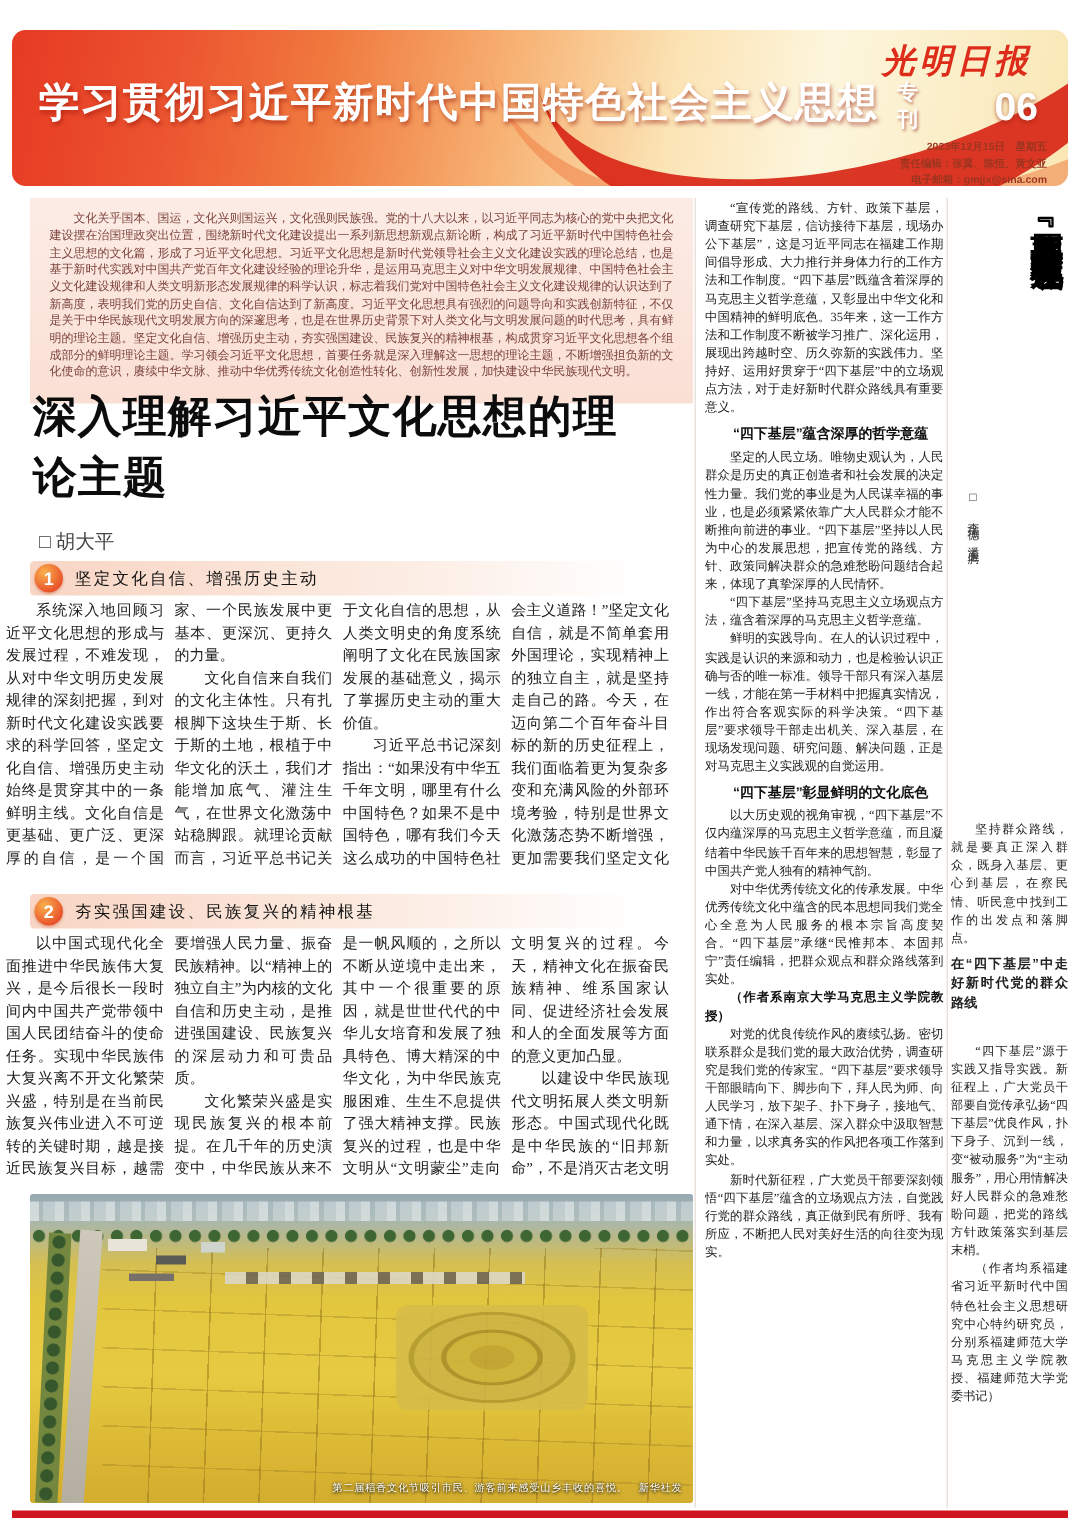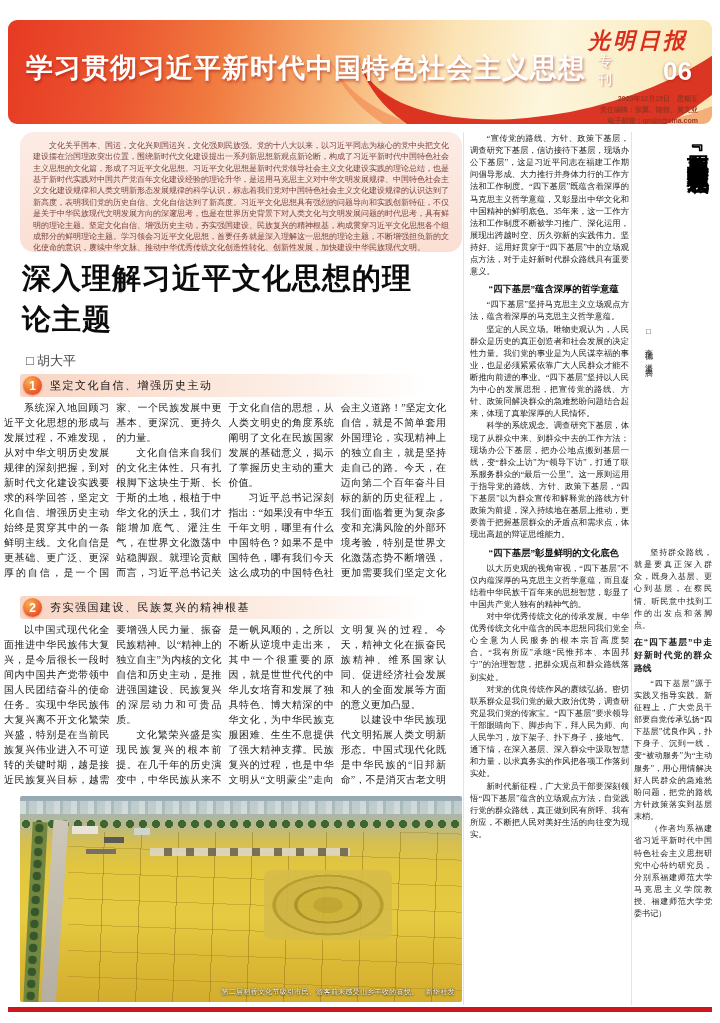--- a/index.html
+++ b/index.html
@@ -17,7 +17,7 @@
     font-size:27px;font-weight:900;color:#fff;letter-spacing:1px;
     text-shadow:1px 2px 3px rgba(150,20,8,.55);white-space:nowrap;}
   .banner-zk{position:absolute;left:590px;top:33px;z-index:3;width:18px;font-family:"Liberation Sans",sans-serif;
-    font-size:14px;font-weight:400;color:#fff;line-height:1.25;text-shadow:1px 1px 2px rgba(150,20,8,.55);}
+    font-size:14px;font-weight:700;color:#fff;line-height:1.25;text-shadow:1px 1px 2px rgba(150,20,8,.55);}
   .masthead{position:absolute;right:24px;top:6px;z-index:3;font-size:22px;font-weight:bold;font-style:italic;
     color:#dd2d1a;letter-spacing:3px;}
   .pagenum{position:absolute;right:20px;top:36px;z-index:3;font-family:"Liberation Sans",sans-serif;

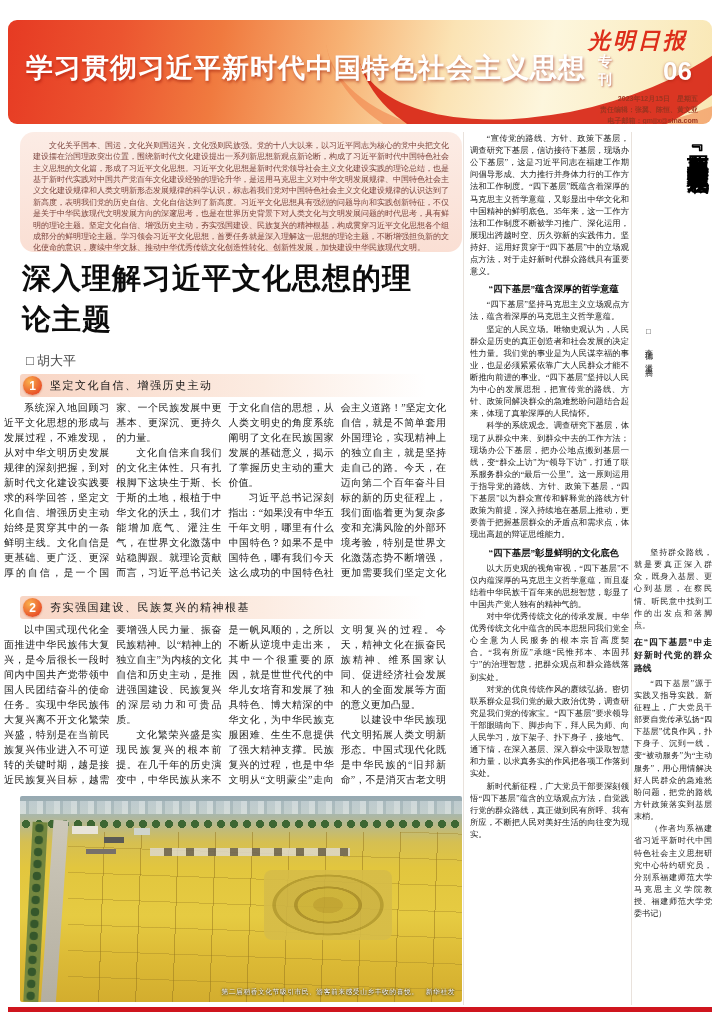--- a/index.html
+++ b/index.html
@@ -26,7 +26,7 @@
     font-size:7px;font-weight:bold;color:#9c3520;line-height:1.55;}
 
   
-  .intro{position:absolute;left:20px;top:132px;width:442px;height:120px;border-radius:14px;
+  .intro{position:absolute;left:20px;top:132px;width:442px;height:137px;border-radius:0;
     background:linear-gradient(180deg,#fcece5 0%,#fadfd4 100%);box-sizing:border-box;padding:8px 13px;overflow:hidden;}
   .intro p{margin:0;font-size:8px;line-height:1.42;text-align:justify;text-indent:2em;color:#7c443d;}
 

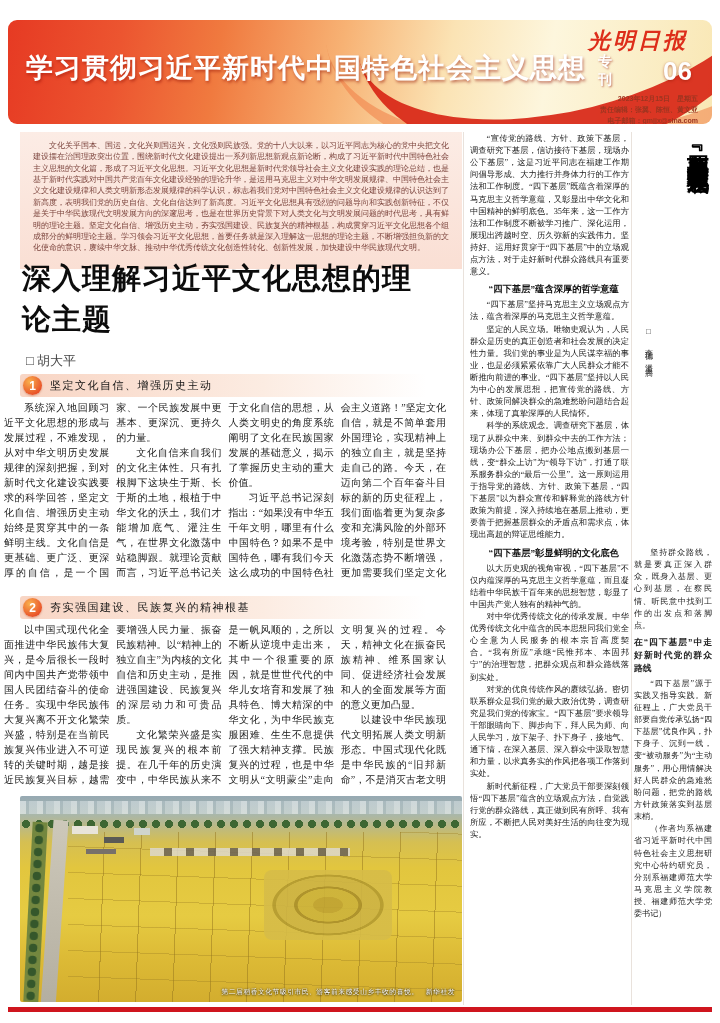--- a/index.html
+++ b/index.html
@@ -164,8 +164,8 @@
   <div class="midcol">
       <p>“宣传党的路线、方针、政策下基层，调查研究下基层，信访接待下基层，现场办公下基层”，这是习近平同志在福建工作期间倡导形成、大力推行并身体力行的工作方法和工作制度。“四下基层”既蕴含着深厚的马克思主义哲学意蕴，又彰显出中华文化和中国精神的鲜明底色。35年来，这一工作方法和工作制度不断被学习推广、深化运用，展现出跨越时空、历久弥新的实践伟力。坚持好、运用好贯穿于“四下基层”中的立场观点方法，对于走好新时代群众路线具有重要意义。</p>
       <p class="sub">“四下基层”蕴含深厚的哲学意蕴</p>
+      <p>坚定的人民立场。唯物史观认为，人民群众是历史的真正创造者和社会发展的决定性力量。我们党的事业是为人民谋幸福的事业，也是必须紧紧依靠广大人民群众才能不断推向前进的事业。“四下基层”坚持以人民为中心的发展思想，把宣传党的路线、方针、政策同解决群众的急难愁盼问题结合起来，体现了真挚深厚的人民情怀。</p>
       <p>“四下基层”坚持马克思主义立场观点方法，蕴含着深厚的马克思主义哲学意蕴。</p>
-      <p>坚定的人民立场。唯物史观认为，人民群众是历史的真正创造者和社会发展的决定性力量。我们党的事业是为人民谋幸福的事业，也是必须紧紧依靠广大人民群众才能不断推向前进的事业。“四下基层”坚持以人民为中心的发展思想，把宣传党的路线、方针、政策同解决群众的急难愁盼问题结合起来，体现了真挚深厚的人民情怀。</p>
       <p>科学的系统观念。调查研究下基层，体现了从群众中来、到群众中去的工作方法；现场办公下基层，把办公地点搬到基层一线，变“群众上访”为“领导下访”，打通了联系服务群众的“最后一公里”。这一原则运用于指导党的路线、方针、政策下基层，“四下基层”以为群众宣传和解释党的路线方针政策为前提，深入持续地在基层上推动，更要善于把握基层群众的矛盾点和需求点，体现出高超的辩证思维能力。</p>
       <p class="sub">“四下基层”彰显鲜明的文化底色</p>
       <p>以大历史观的视角审视，“四下基层”不仅内蕴深厚的马克思主义哲学意蕴，而且凝结着中华民族千百年来的思想智慧，彰显了中国共产党人独有的精神气韵。</p>

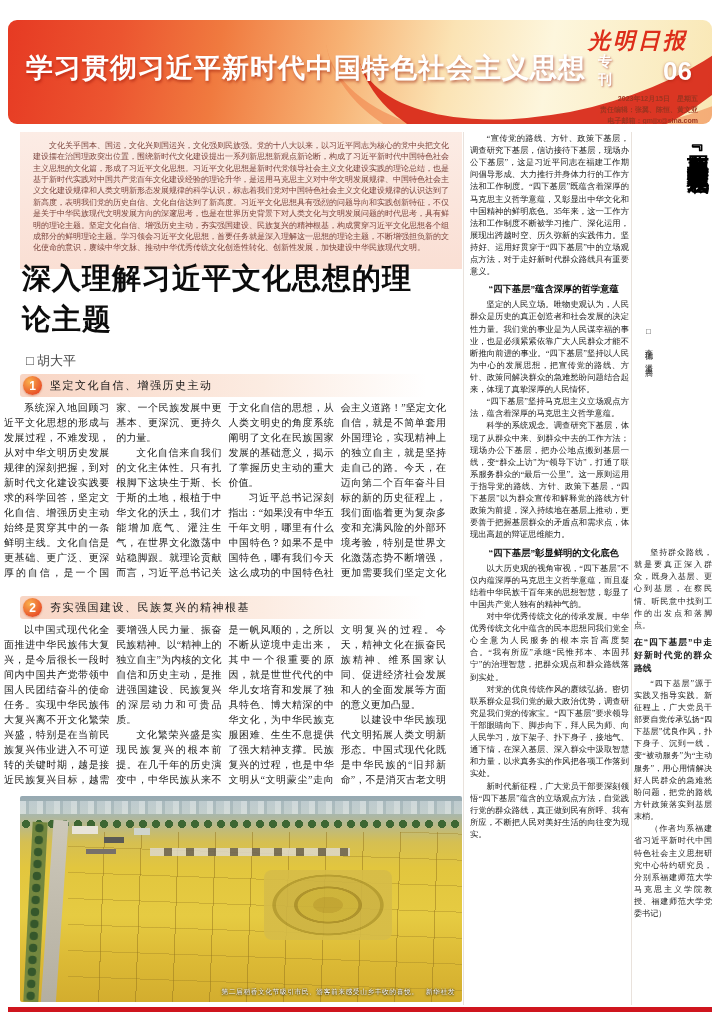--- a/index.html
+++ b/index.html
@@ -166,6 +166,7 @@
       <p class="sub">“四下基层”蕴含深厚的哲学意蕴</p>
       <p>坚定的人民立场。唯物史观认为，人民群众是历史的真正创造者和社会发展的决定性力量。我们党的事业是为人民谋幸福的事业，也是必须紧紧依靠广大人民群众才能不断推向前进的事业。“四下基层”坚持以人民为中心的发展思想，把宣传党的路线、方针、政策同解决群众的急难愁盼问题结合起来，体现了真挚深厚的人民情怀。</p>
       <p>“四下基层”坚持马克思主义立场观点方法，蕴含着深厚的马克思主义哲学意蕴。</p>
+      <p>鲜明的实践导向。在人的认识过程中，实践是认识的来源和动力，也是检验认识正确与否的唯一标准。领导干部只有深入基层一线，才能在第一手材料中把握真实情况，作出符合客观实际的科学决策。“四下基层”要求领导干部走出机关、深入基层，在现场发现问题、研究问题、解决问题，正是对马克思主义实践观的自觉运用。</p>
       <p>科学的系统观念。调查研究下基层，体现了从群众中来、到群众中去的工作方法；现场办公下基层，把办公地点搬到基层一线，变“群众上访”为“领导下访”，打通了联系服务群众的“最后一公里”。这一原则运用于指导党的路线、方针、政策下基层，“四下基层”以为群众宣传和解释党的路线方针政策为前提，深入持续地在基层上推动，更要善于把握基层群众的矛盾点和需求点，体现出高超的辩证思维能力。</p>
       <p class="sub">“四下基层”彰显鲜明的文化底色</p>
       <p>以大历史观的视角审视，“四下基层”不仅内蕴深厚的马克思主义哲学意蕴，而且凝结着中华民族千百年来的思想智慧，彰显了中国共产党人独有的精神气韵。</p>

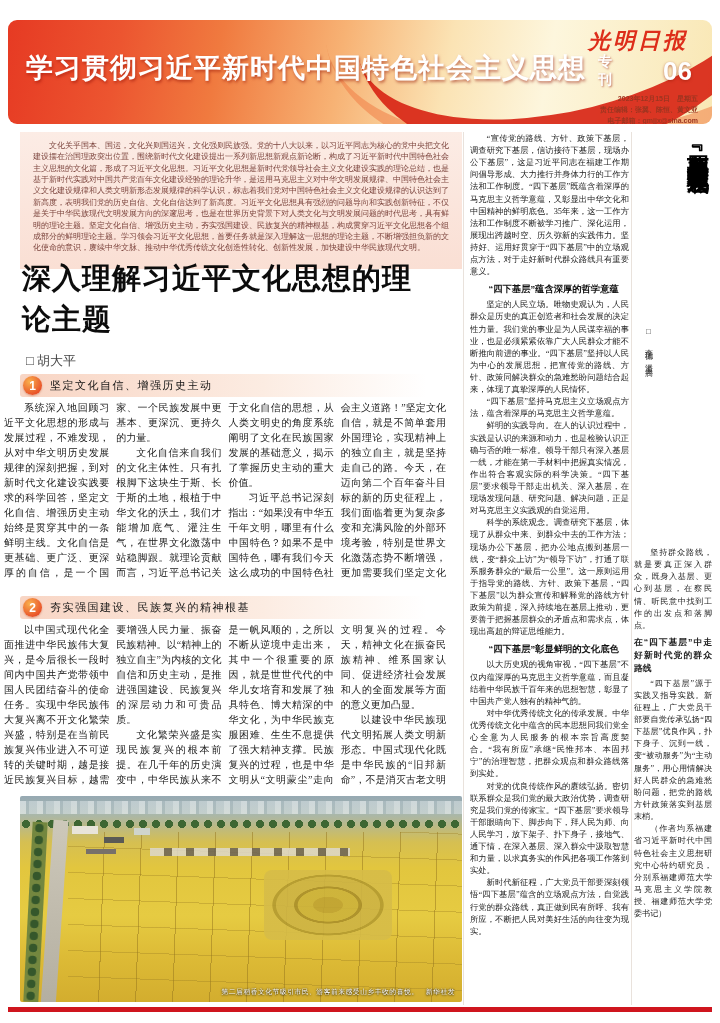--- a/index.html
+++ b/index.html
@@ -167,7 +167,6 @@
       <p>坚定的人民立场。唯物史观认为，人民群众是历史的真正创造者和社会发展的决定性力量。我们党的事业是为人民谋幸福的事业，也是必须紧紧依靠广大人民群众才能不断推向前进的事业。“四下基层”坚持以人民为中心的发展思想，把宣传党的路线、方针、政策同解决群众的急难愁盼问题结合起来，体现了真挚深厚的人民情怀。</p>
       <p>“四下基层”坚持马克思主义立场观点方法，蕴含着深厚的马克思主义哲学意蕴。</p>
       <p>鲜明的实践导向。在人的认识过程中，实践是认识的来源和动力，也是检验认识正确与否的唯一标准。领导干部只有深入基层一线，才能在第一手材料中把握真实情况，作出符合客观实际的科学决策。“四下基层”要求领导干部走出机关、深入基层，在现场发现问题、研究问题、解决问题，正是对马克思主义实践观的自觉运用。</p>
-      <p>科学的系统观念。调查研究下基层，体现了从群众中来、到群众中去的工作方法；现场办公下基层，把办公地点搬到基层一线，变“群众上访”为“领导下访”，打通了联系服务群众的“最后一公里”。这一原则运用于指导党的路线、方针、政策下基层，“四下基层”以为群众宣传和解释党的路线方针政策为前提，深入持续地在基层上推动，更要善于把握基层群众的矛盾点和需求点，体现出高超的辩证思维能力。</p>
       <p class="sub">“四下基层”彰显鲜明的文化底色</p>
       <p>以大历史观的视角审视，“四下基层”不仅内蕴深厚的马克思主义哲学意蕴，而且凝结着中华民族千百年来的思想智慧，彰显了中国共产党人独有的精神气韵。</p>
       <p>对中华优秀传统文化的传承发展。中华优秀传统文化中蕴含的民本思想同我们党全心全意为人民服务的根本宗旨高度契合。“我有所应”承继“民惟邦本、本固邦宁”的治理智慧，把群众观点和群众路线落到实处。</p>

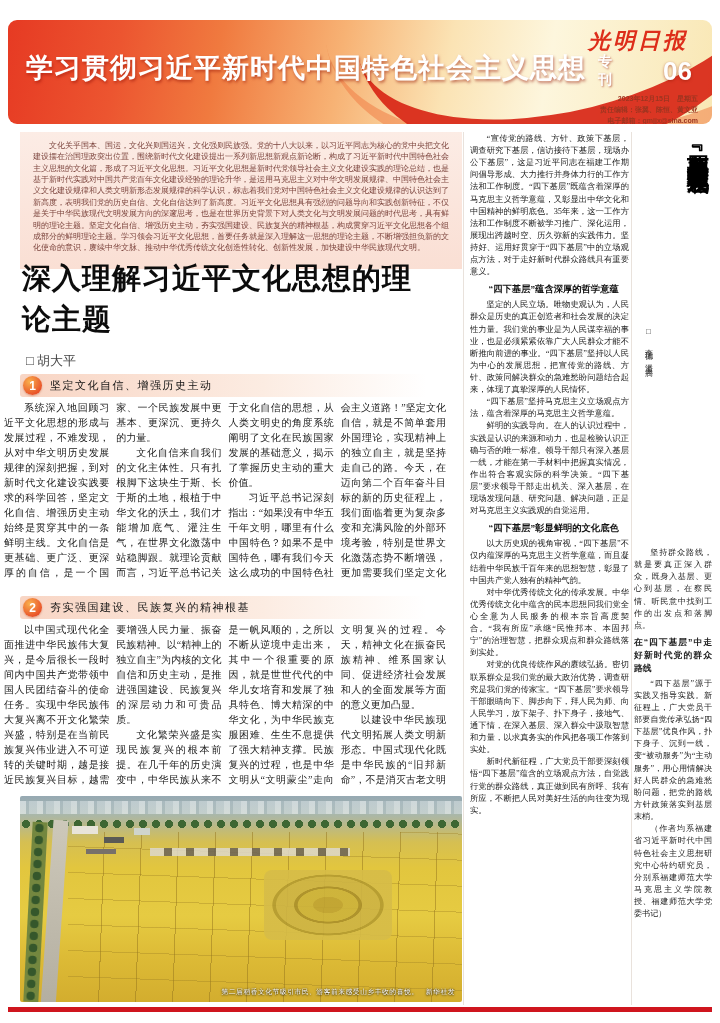--- a/index.html
+++ b/index.html
@@ -169,7 +169,7 @@
       <p>鲜明的实践导向。在人的认识过程中，实践是认识的来源和动力，也是检验认识正确与否的唯一标准。领导干部只有深入基层一线，才能在第一手材料中把握真实情况，作出符合客观实际的科学决策。“四下基层”要求领导干部走出机关、深入基层，在现场发现问题、研究问题、解决问题，正是对马克思主义实践观的自觉运用。</p>
       <p class="sub">“四下基层”彰显鲜明的文化底色</p>
       <p>以大历史观的视角审视，“四下基层”不仅内蕴深厚的马克思主义哲学意蕴，而且凝结着中华民族千百年来的思想智慧，彰显了中国共产党人独有的精神气韵。</p>
-      <p>对中华优秀传统文化的传承发展。中华优秀传统文化中蕴含的民本思想同我们党全心全意为人民服务的根本宗旨高度契合。“我有所应”承继“民惟邦本、本固邦宁”的治理智慧，把群众观点和群众路线落到实处。</p>
+      <p>对中华优秀传统文化的传承发展。中华优秀传统文化中蕴含的民本思想同我们党全心全意为人民服务的根本宗旨高度契合。“四下基层”承继“民惟邦本、本固邦宁”责任编辑，把群众观点和群众路线落到实处。</p>
       <p>对党的优良传统作风的赓续弘扬。密切联系群众是我们党的最大政治优势，调查研究是我们党的传家宝。“四下基层”要求领导干部眼睛向下、脚步向下，拜人民为师、向人民学习，放下架子、扑下身子，接地气、通下情，在深入基层、深入群众中汲取智慧和力量，以求真务实的作风把各项工作落到实处。</p>
       <p>新时代新征程，广大党员干部要深刻领悟“四下基层”蕴含的立场观点方法，自觉践行党的群众路线，真正做到民有所呼、我有所应，不断把人民对美好生活的向往变为现实。</p>
     </div>

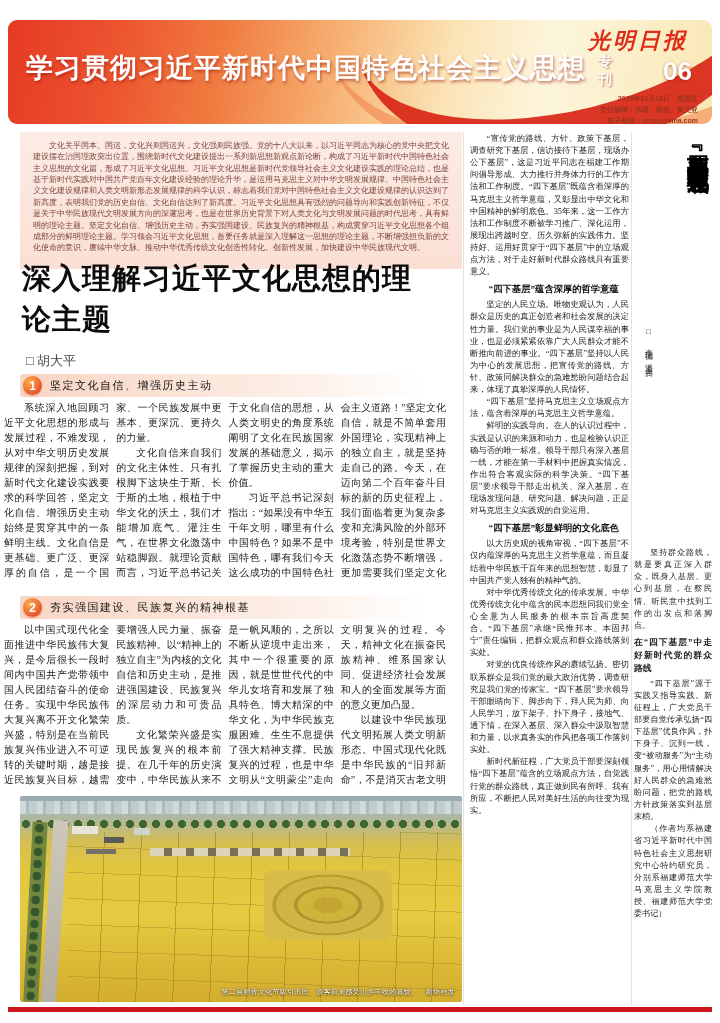--- a/index.html
+++ b/index.html
@@ -67,7 +67,7 @@
     font-size:8px;color:#333;letter-spacing:2px;}
   .rbody{position:absolute;left:0;top:415px;width:78px;height:452px;overflow:hidden;}
   .rbody p{margin:0;font-size:8.1px;line-height:1.5;text-align:justify;text-indent:2em;color:#222;}
-  .rbody p.sub{font-family:"Liberation Sans",sans-serif;font-weight:900;font-size:8.8px;margin:4px 0 2px;text-indent:0;}
+  .rbody p.sub{font-family:"Liberation Sans",sans-serif;font-weight:900;font-size:8.8px;margin:4px 0 19px;text-indent:0;}
   .rbody p.note{font-weight:normal;}
 
   

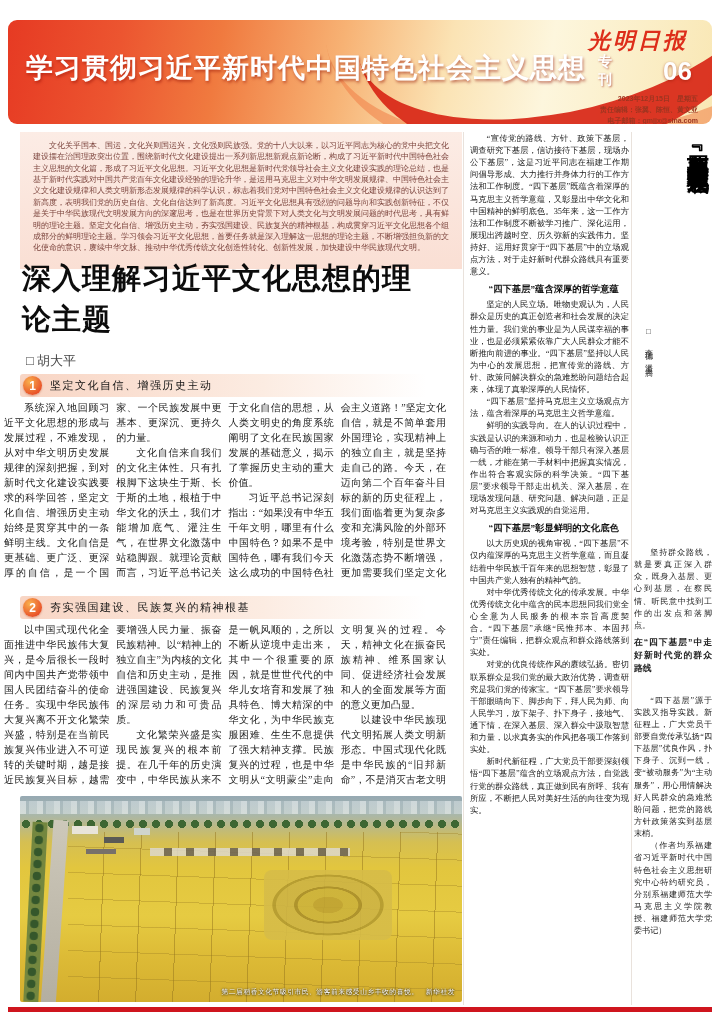--- a/index.html
+++ b/index.html
@@ -170,6 +170,7 @@
       <p class="sub">“四下基层”彰显鲜明的文化底色</p>
       <p>以大历史观的视角审视，“四下基层”不仅内蕴深厚的马克思主义哲学意蕴，而且凝结着中华民族千百年来的思想智慧，彰显了中国共产党人独有的精神气韵。</p>
       <p>对中华优秀传统文化的传承发展。中华优秀传统文化中蕴含的民本思想同我们党全心全意为人民服务的根本宗旨高度契合。“四下基层”承继“民惟邦本、本固邦宁”责任编辑，把群众观点和群众路线落到实处。</p>
+      <p class="note">（作者系南京大学马克思主义学院教授）</p>
       <p>对党的优良传统作风的赓续弘扬。密切联系群众是我们党的最大政治优势，调查研究是我们党的传家宝。“四下基层”要求领导干部眼睛向下、脚步向下，拜人民为师、向人民学习，放下架子、扑下身子，接地气、通下情，在深入基层、深入群众中汲取智慧和力量，以求真务实的作风把各项工作落到实处。</p>
       <p>新时代新征程，广大党员干部要深刻领悟“四下基层”蕴含的立场观点方法，自觉践行党的群众路线，真正做到民有所呼、我有所应，不断把人民对美好生活的向往变为现实。</p>
     </div>

